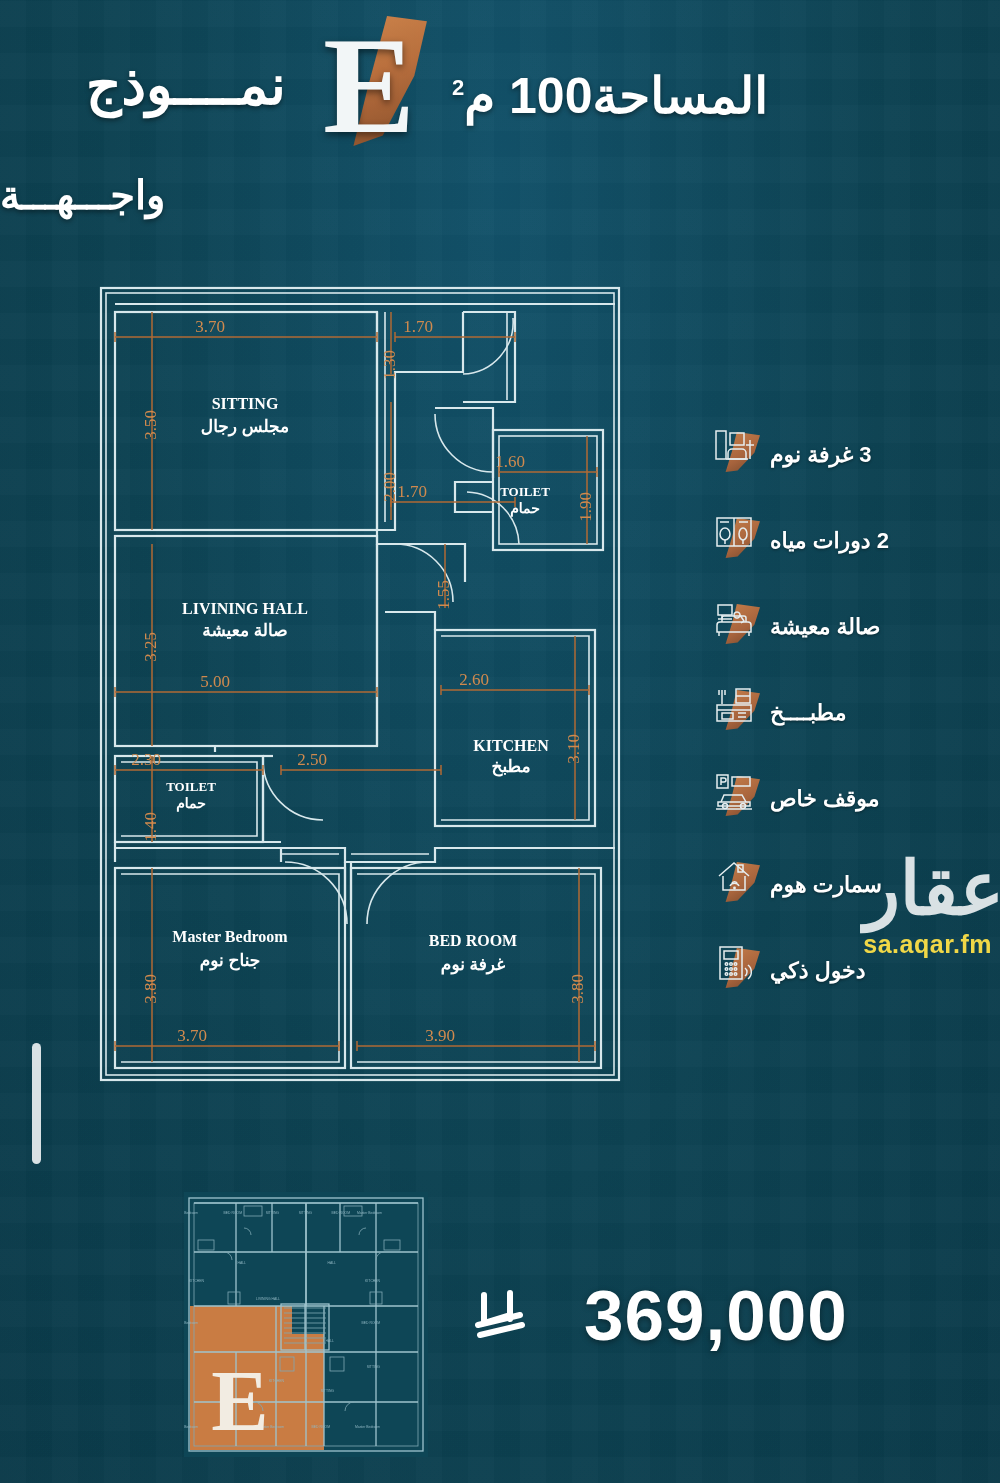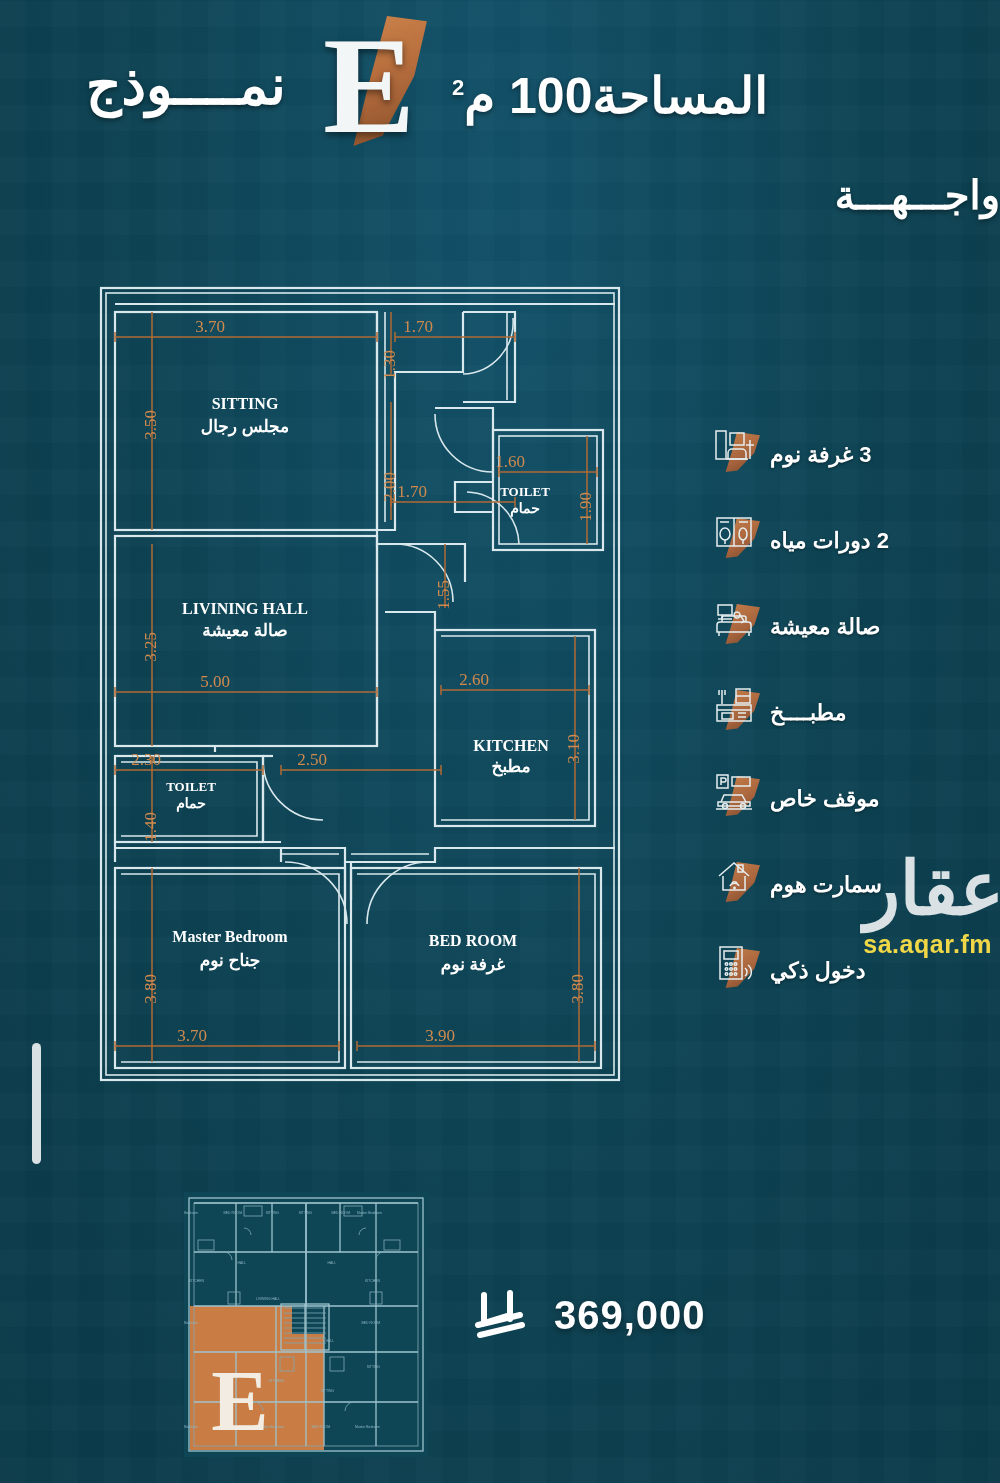--- a/index.html
+++ b/index.html
@@ -59,7 +59,7 @@
   .area-value{font-size:50px;font-weight:bold;color:#ffffff;margin-top:22px;text-shadow:0 2px 5px rgba(0,0,0,0.45);}
   .area-value sup{font-size:22px;vertical-align:super;}
   .facade{
-    position:absolute;left:0;top:172px;width:1000px;text-align:right;
+    position:absolute;left:0;top:172px;width:1000px;text-align:left;
     font-size:40px;font-weight:bold;color:#ffffff;letter-spacing:2px;
     text-shadow:0 2px 5px rgba(0,0,0,0.4);
   }

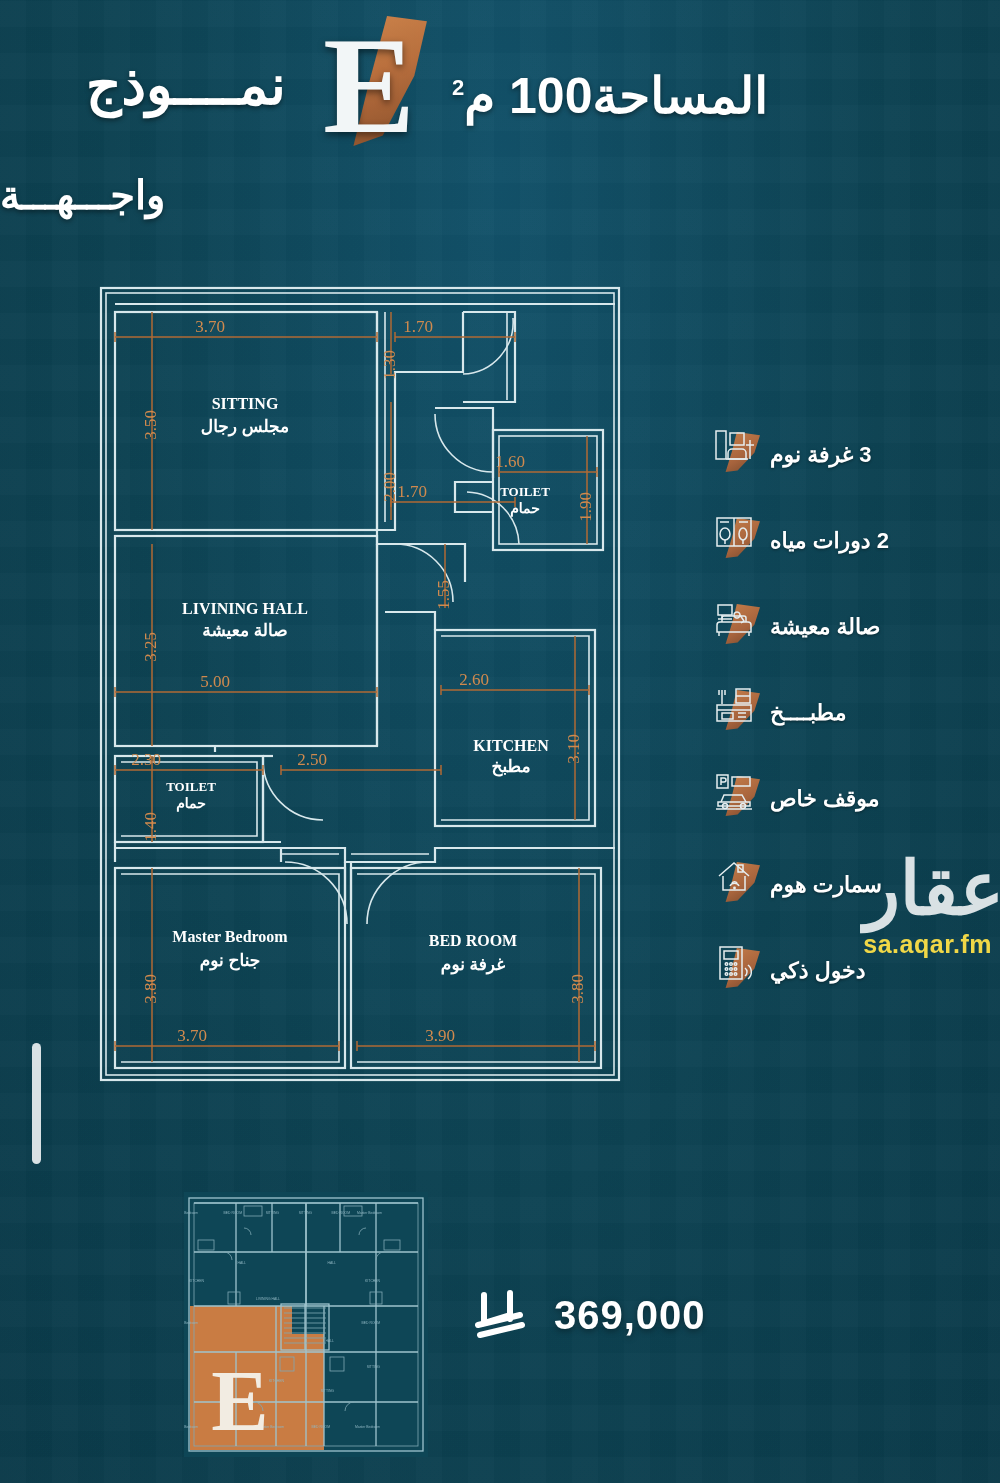--- a/index.html
+++ b/index.html
@@ -119,8 +119,9 @@
   }
   .riyal-sym{flex:0 0 auto;width:62px;height:62px;}
   .price-val{
-    font-size:40px;font-weight:bold;color:#ffffff;letter-spacing:1px;
+    font-size:71px;font-weight:bold;color:#ffffff;letter-spacing:1px;
     text-shadow:0 2px 6px rgba(0,0,0,0.4);
+    margin-left:30px;
   }
 
   

